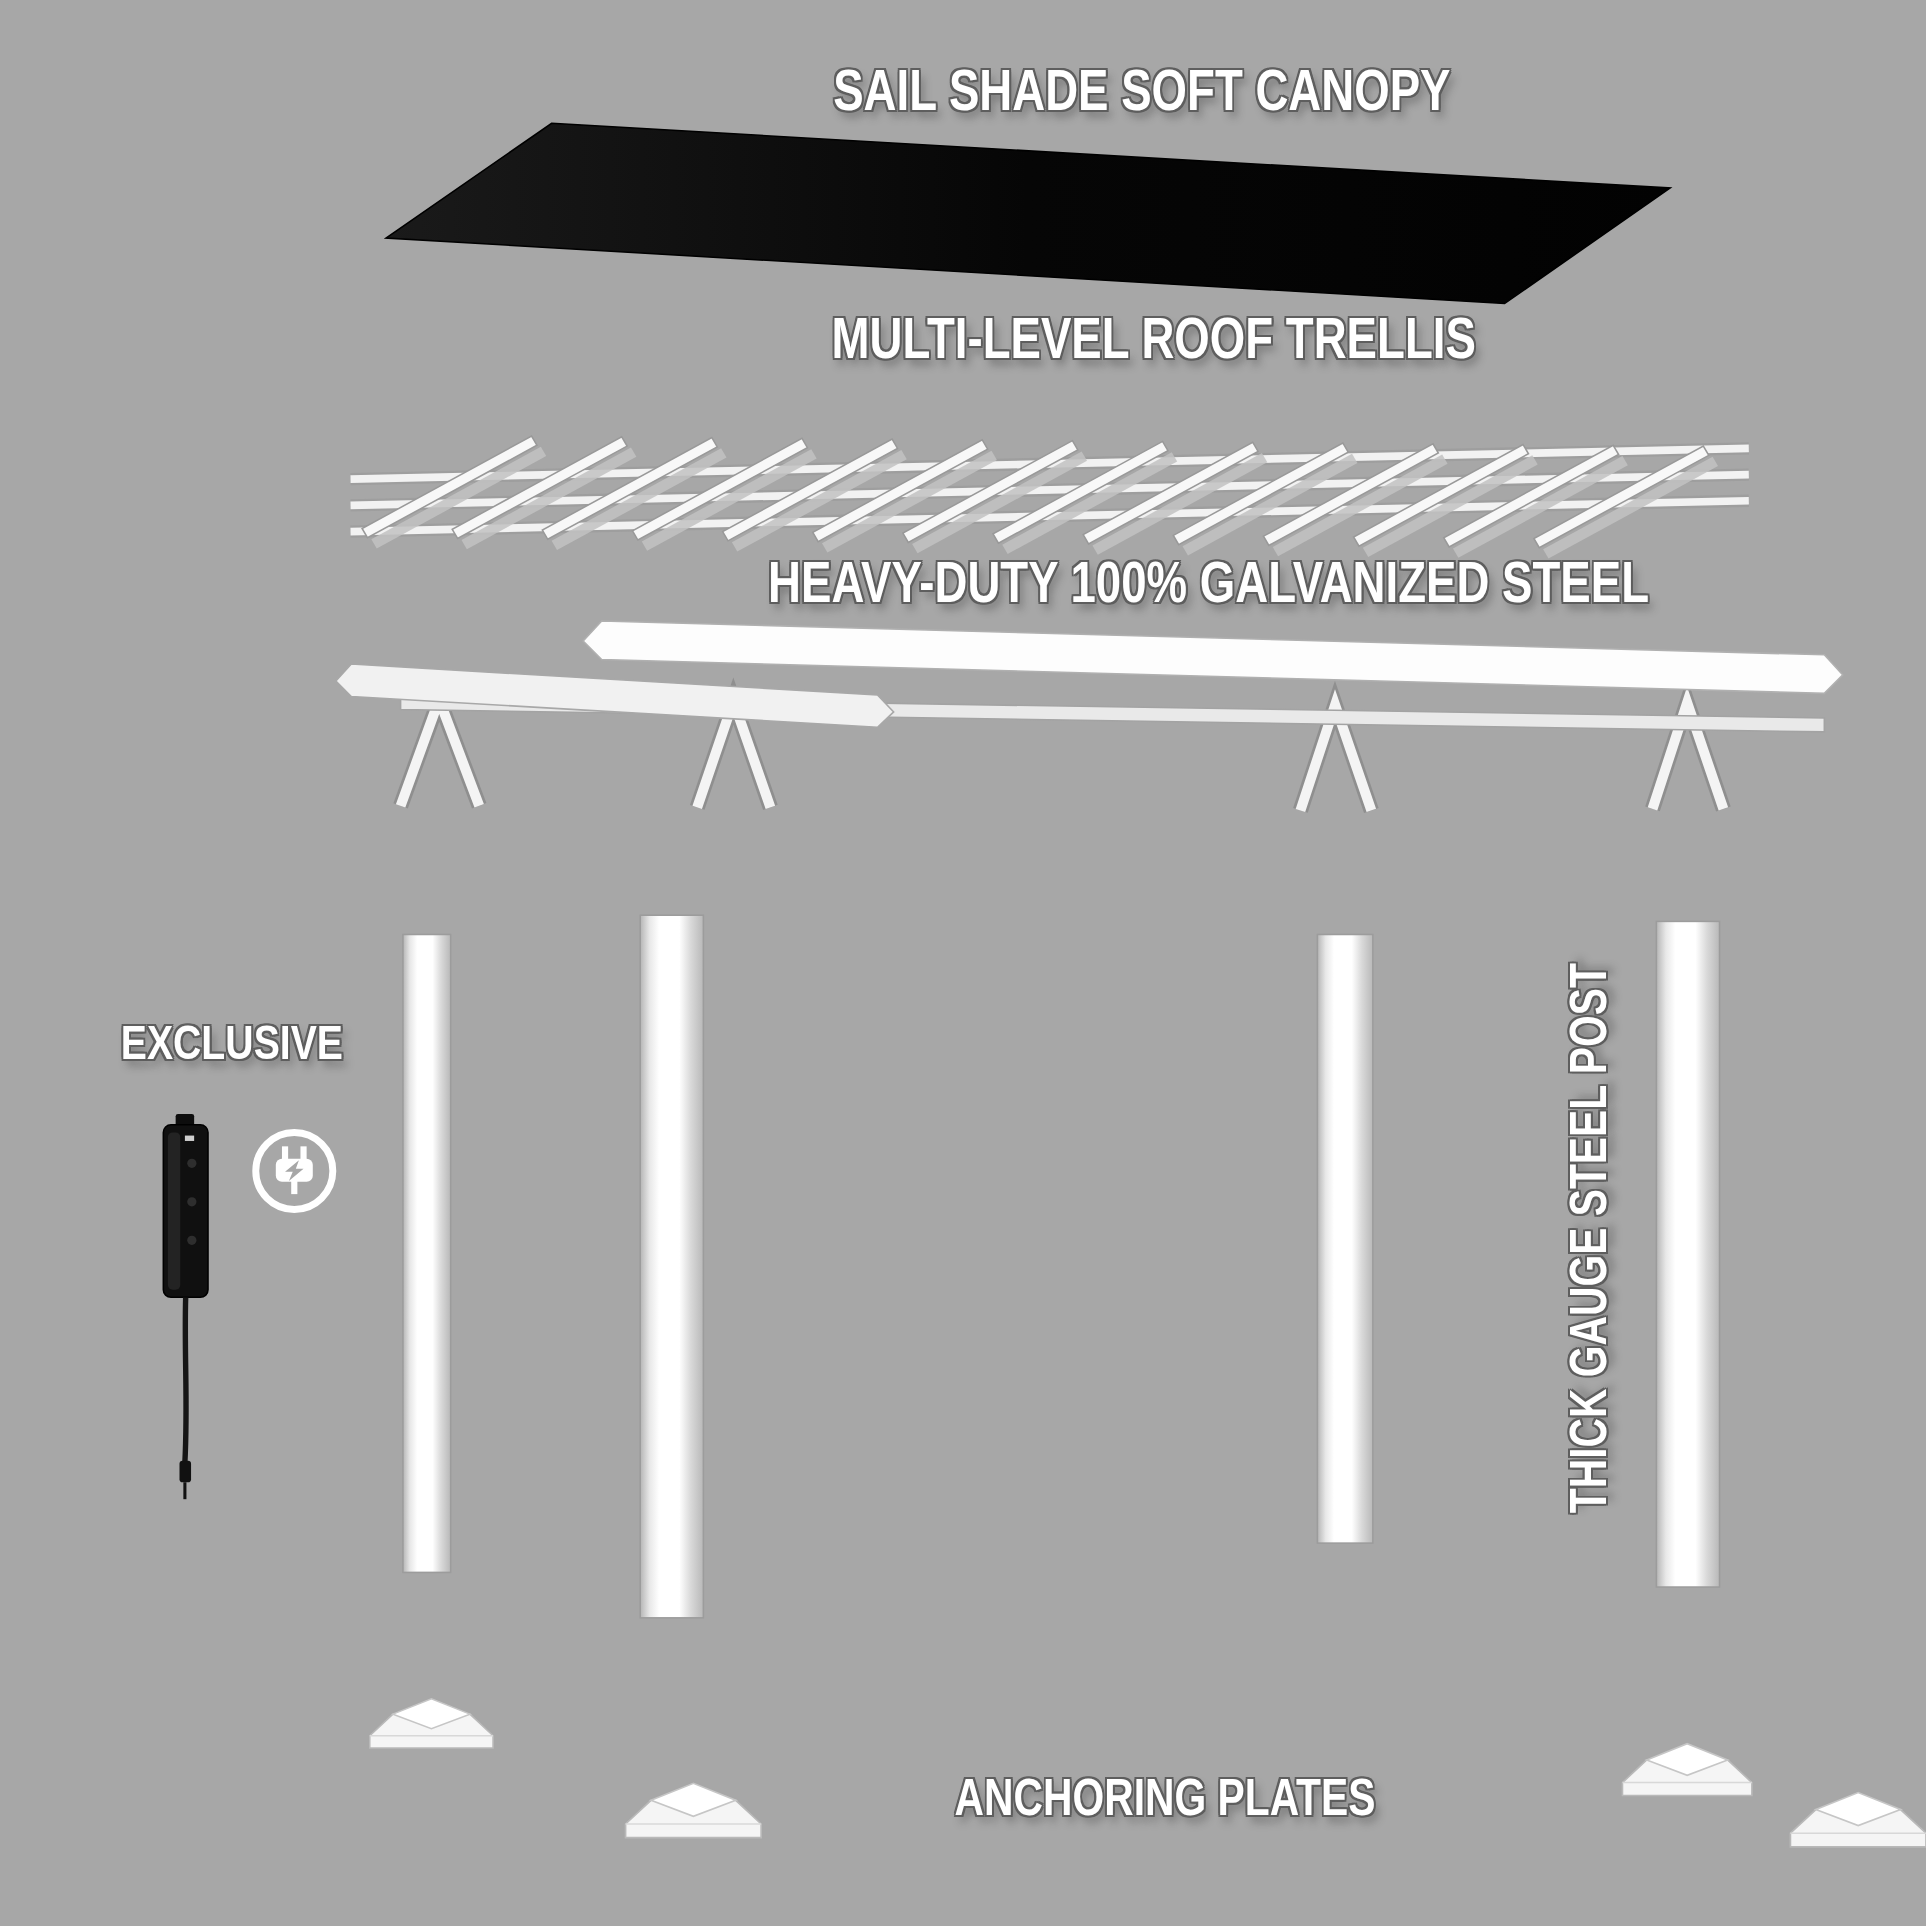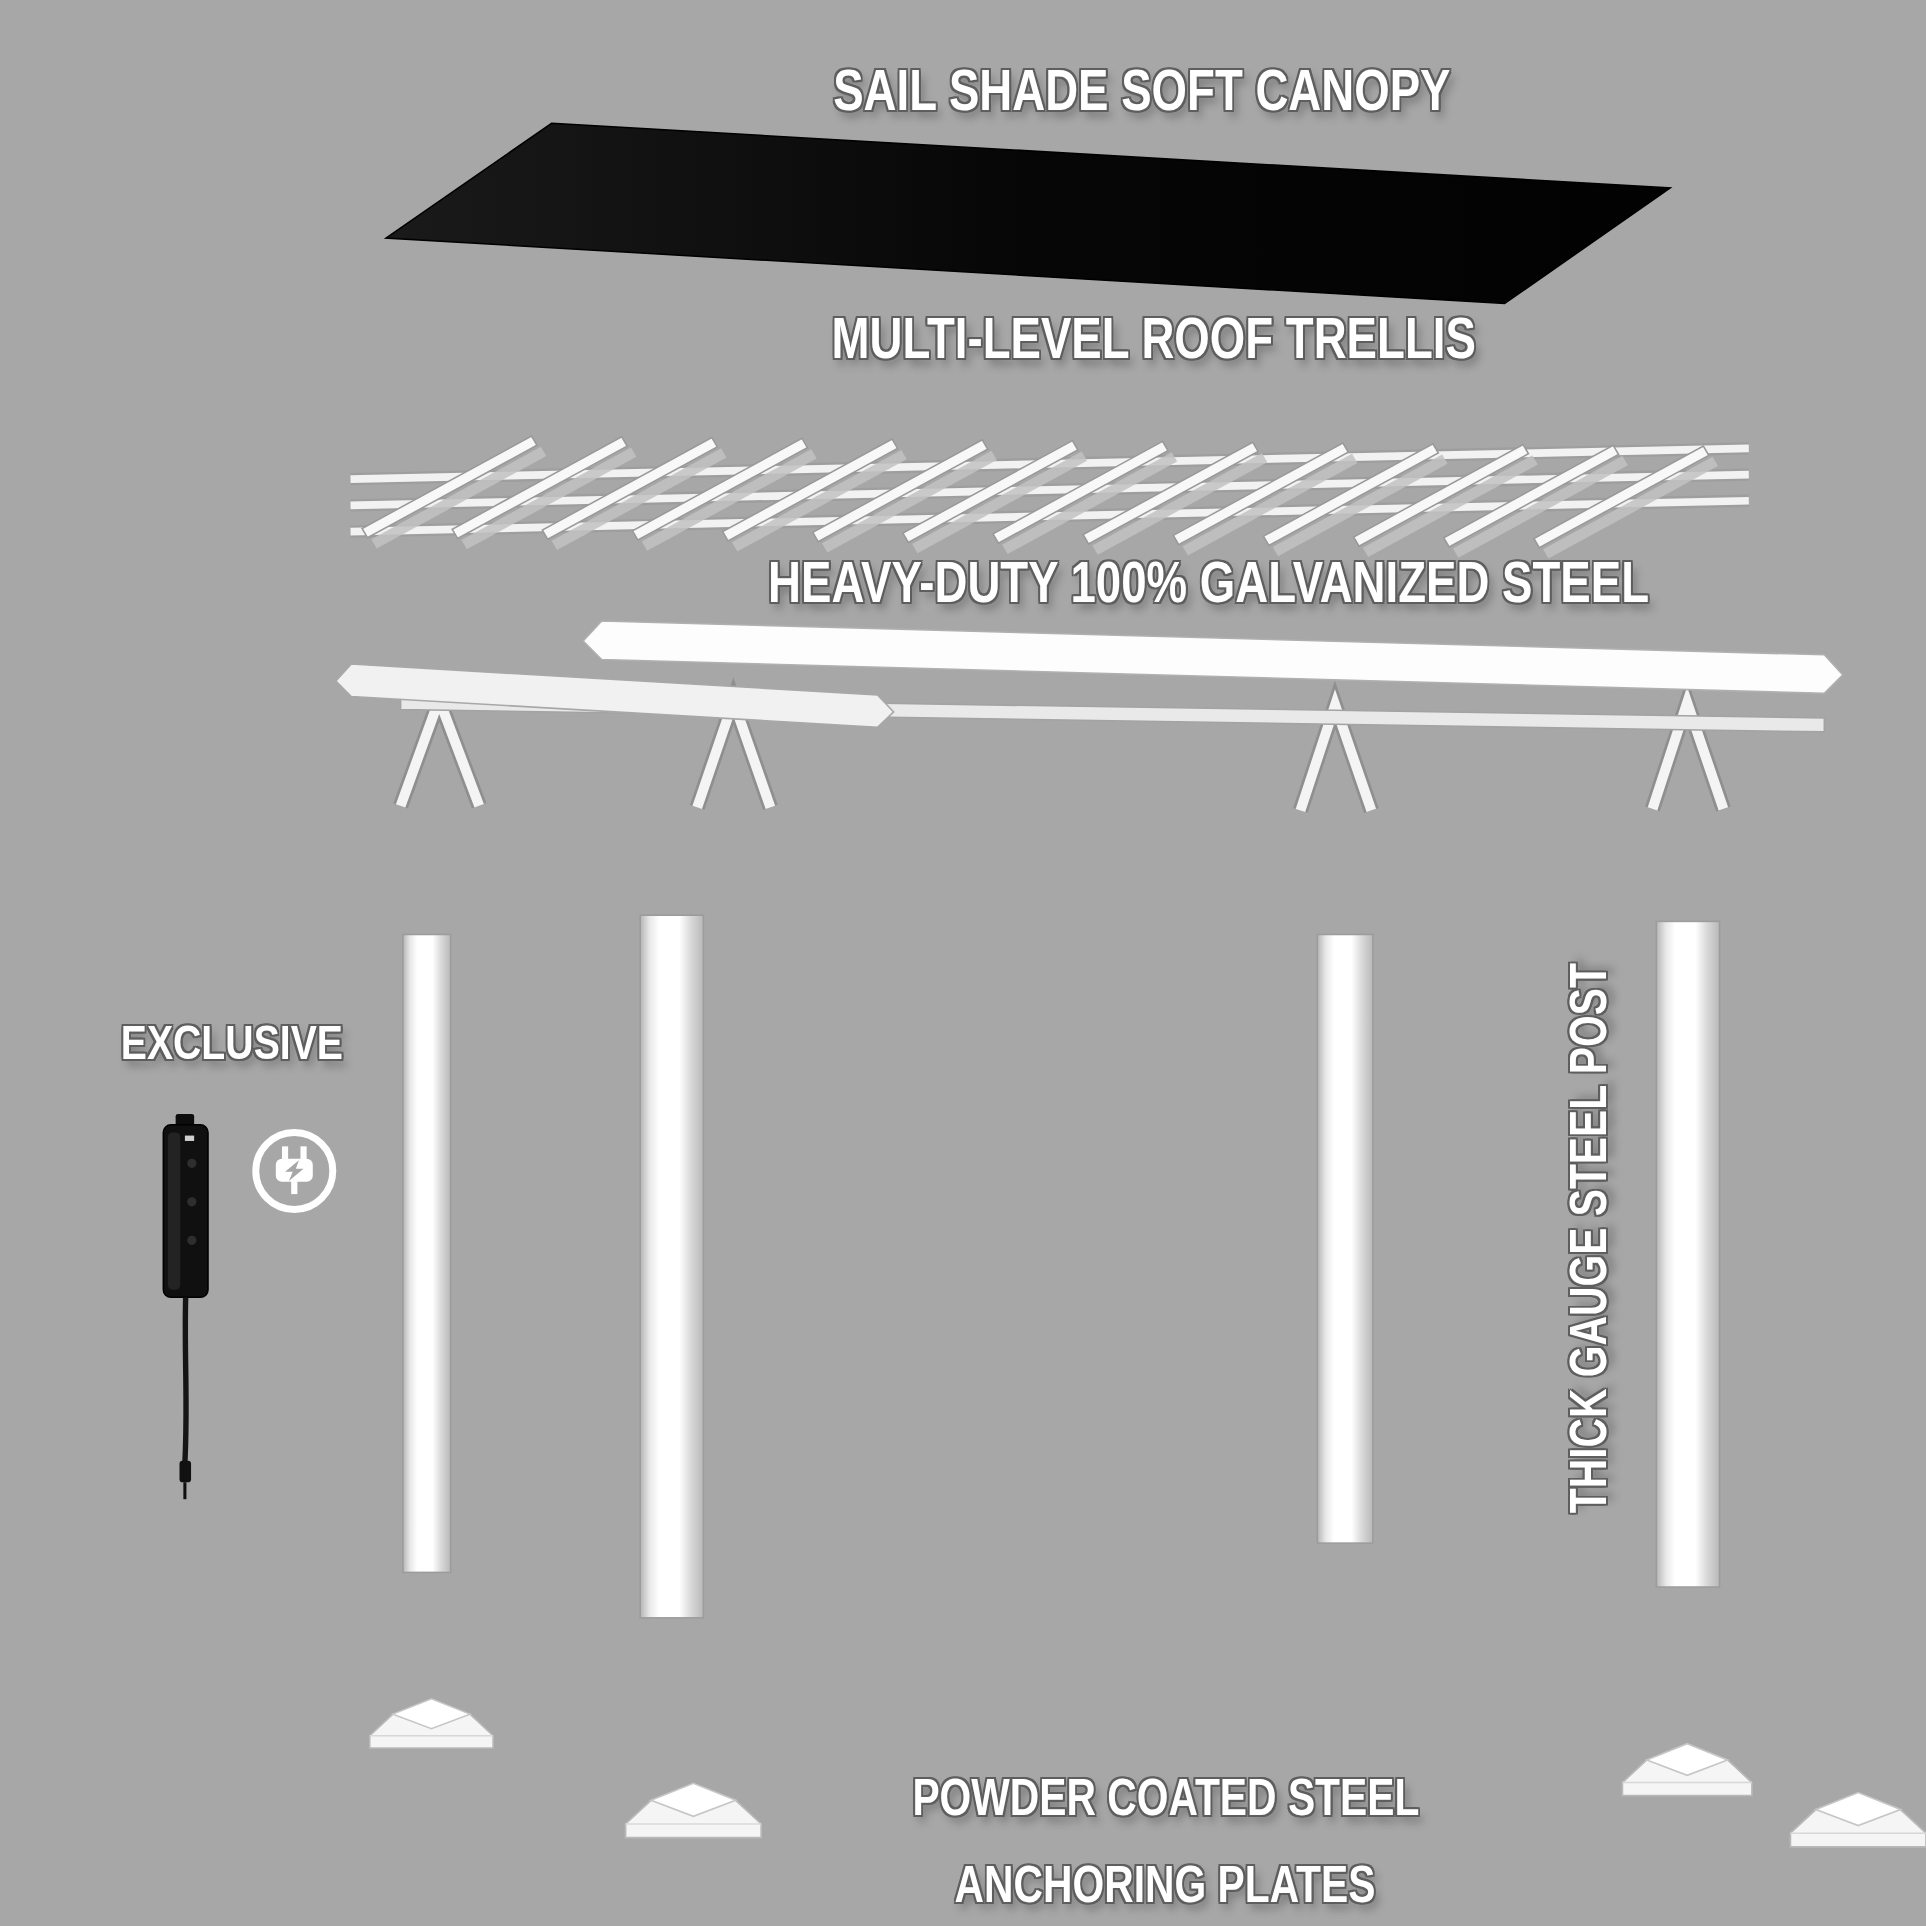--- a/index.html
+++ b/index.html
@@ -166,9 +166,6 @@
 
   <div class="label l-anchor">
     <div>
-      <span class="cond">POWDER COATED STEEL</span>
-    </div>
-    <div>
       <span class="cond">ANCHORING PLATES</span>
     </div>
   </div>

